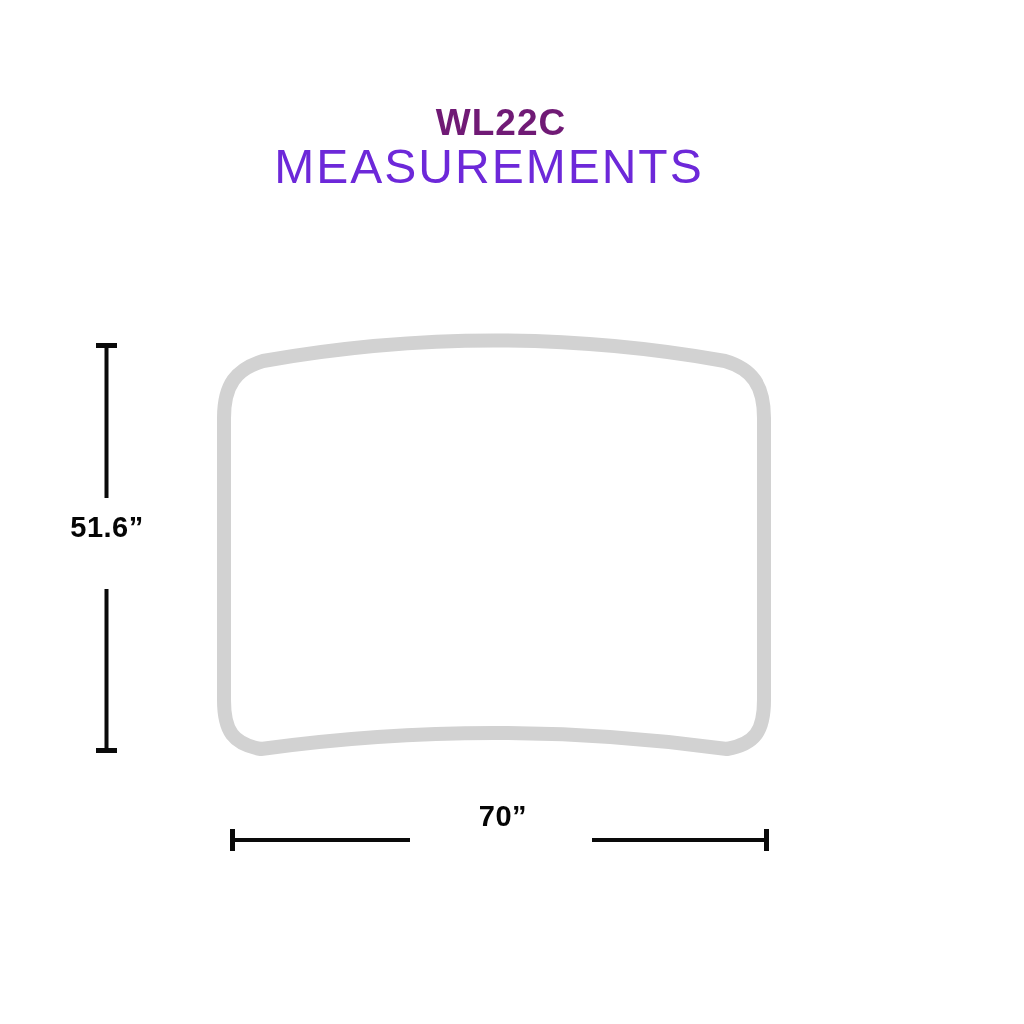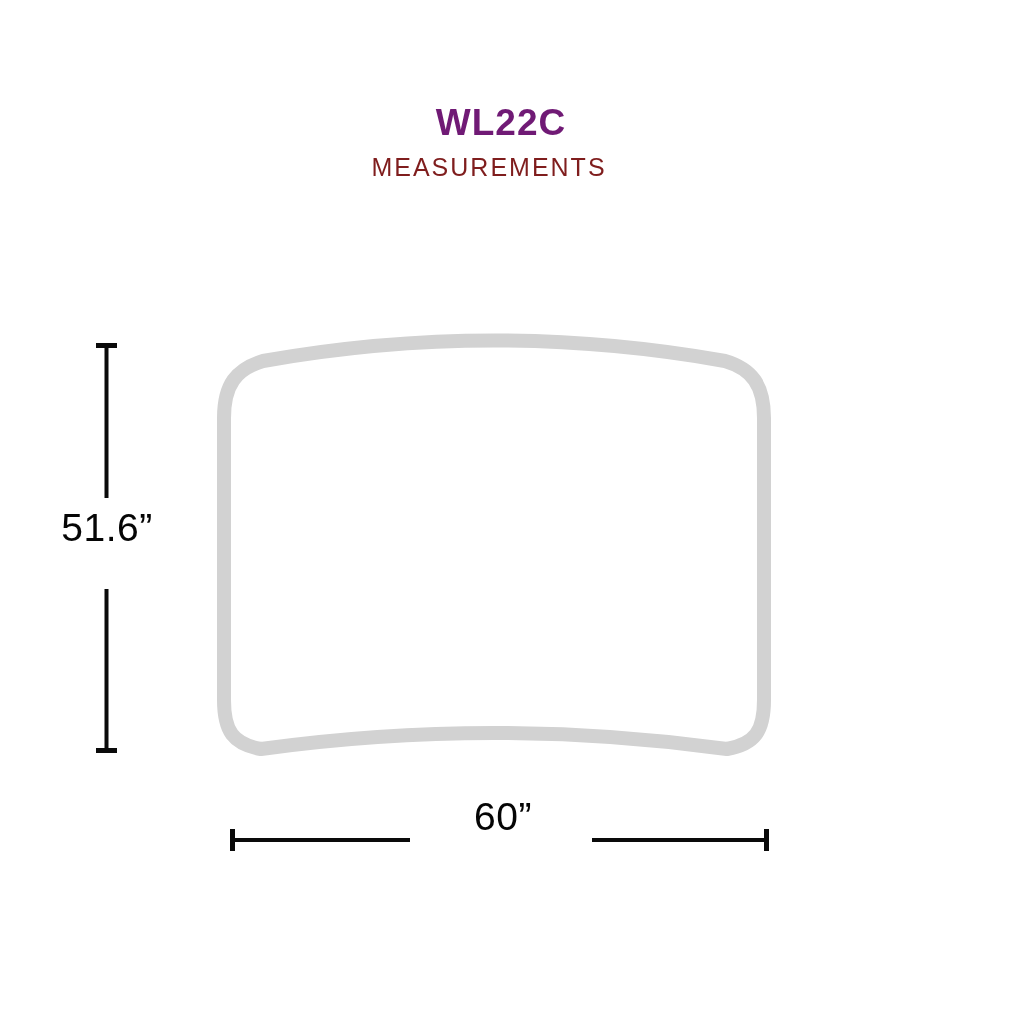--- a/index.html
+++ b/index.html
@@ -32,9 +32,9 @@
     margin-left: 24px;
   }
   .subtitle {
-    font-size: 25px;
+    font-size: 48px;
     font-weight: 400;
-    color: #7f1d1d;
+    color: #6d28d9;
     letter-spacing: 2px;
     line-height: 44px;
     margin-top: 1px;

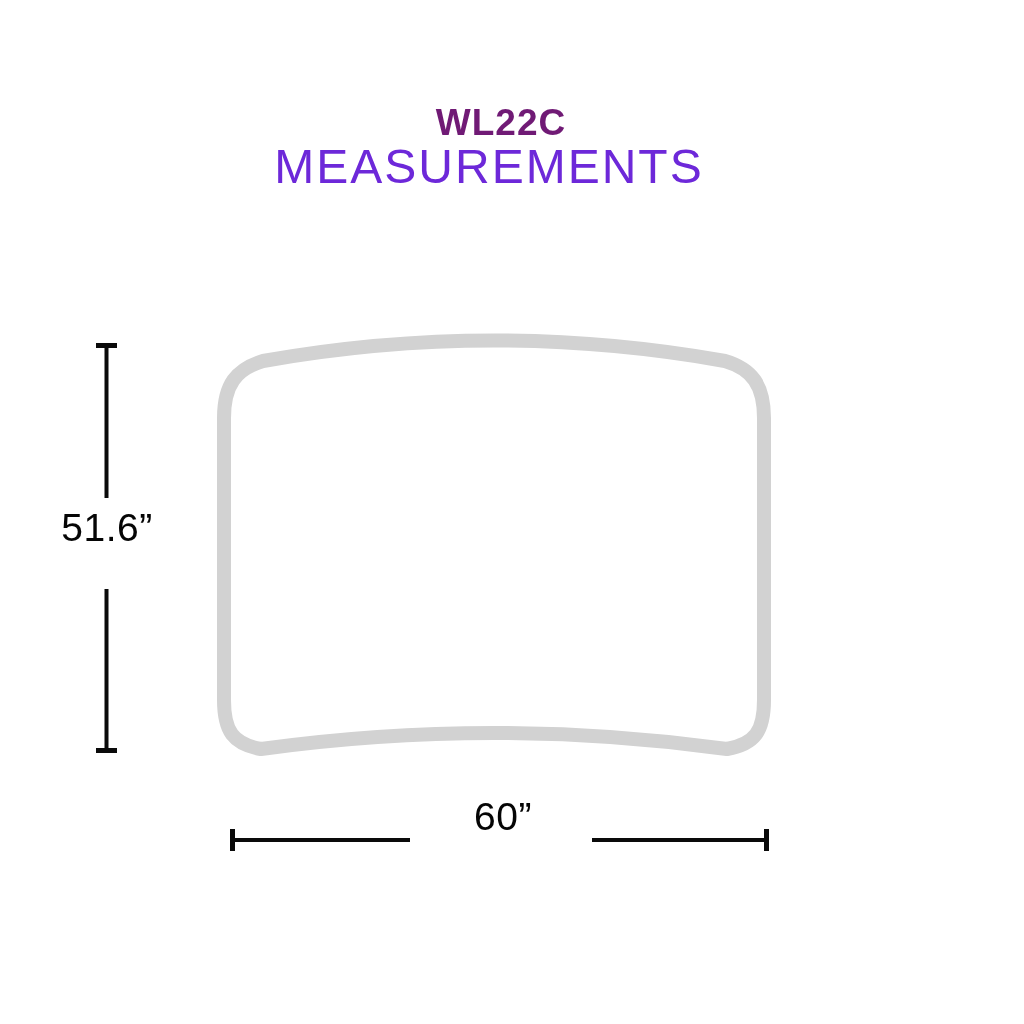--- a/index.html
+++ b/index.html
@@ -50,8 +50,8 @@
     position: absolute;
     text-align: center;
     color: #050505;
-    font-weight: 400;
-    font-size: 39px;
+    font-weight: 700;
+    font-size: 29px;
     line-height: 33px;
     letter-spacing: 0.5px;
     white-space: nowrap;

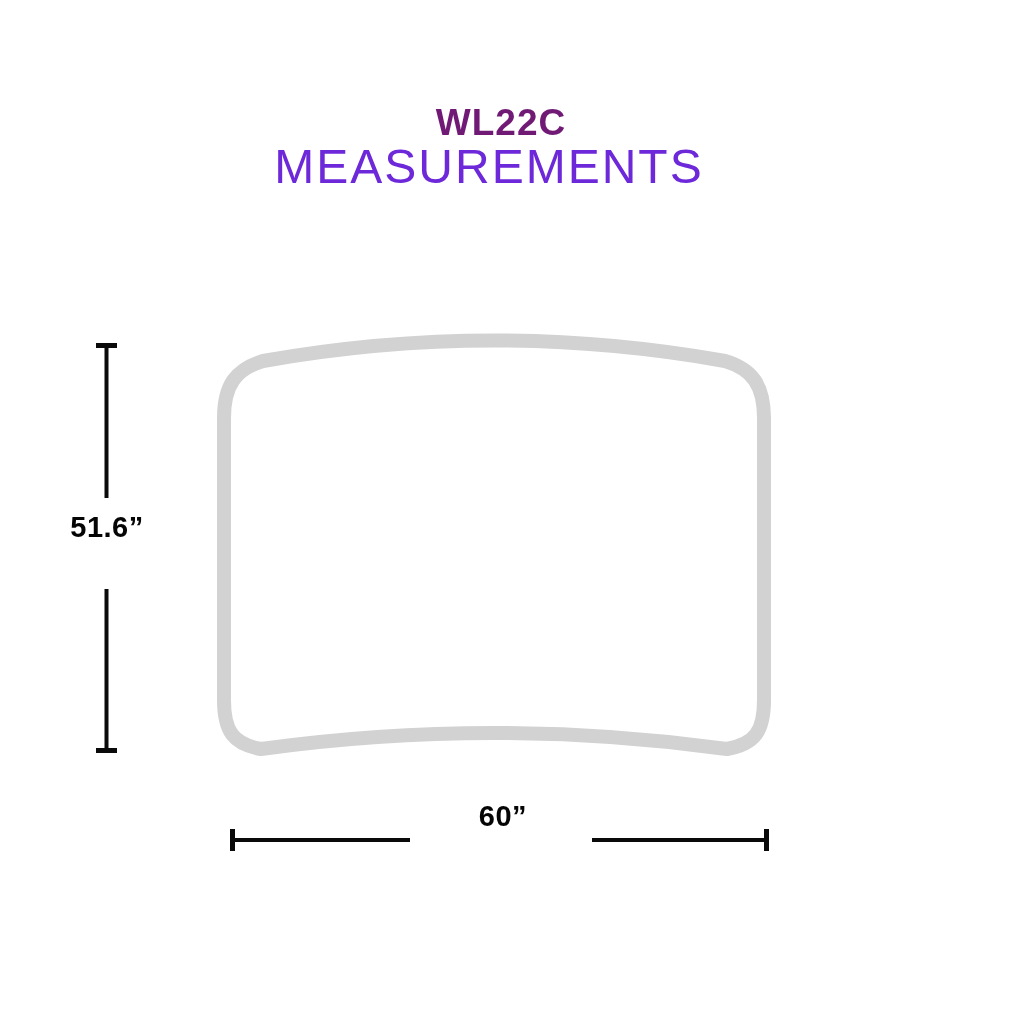--- a/index.html
+++ b/index.html
@@ -110,7 +110,7 @@
   </div>
 
   <div class="dim-label dim-width">
-    <div>60”</div>
+    <div>70”</div>
   </div>
 
 </div>

